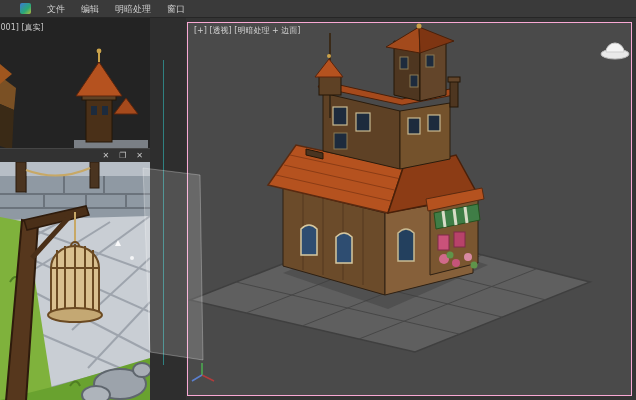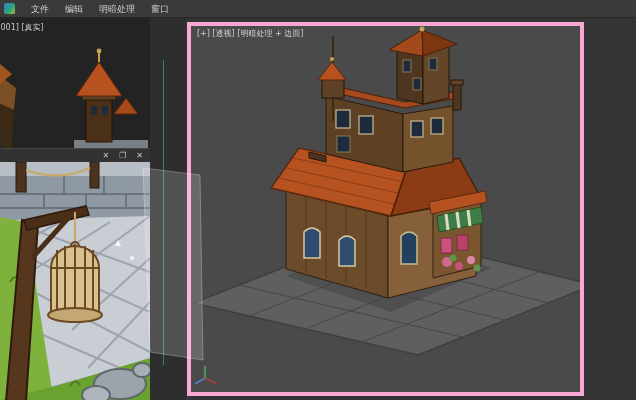--- a/index.html
+++ b/index.html
@@ -10,7 +10,7 @@
   
   .menubar { position:absolute; top:0; left:0; width:636px; height:18px;
              background:#3a3a3a; border-bottom:1px solid #262626;
-             display:flex; align-items:center; gap:16px; padding-left:4px; z-index:10; }
+             display:flex; align-items:center; gap:16px; padding-left:20px; z-index:10; }
   .app-logo { width:11px; height:11px; border-radius:2px;
               background:linear-gradient(135deg,#3a7bd5 0%,#2aa876 60%,#b7bd3a 100%); }
   .menu-item { font-size:9px; color:#cfcfcf; line-height:18px; white-space:nowrap; cursor:default; }

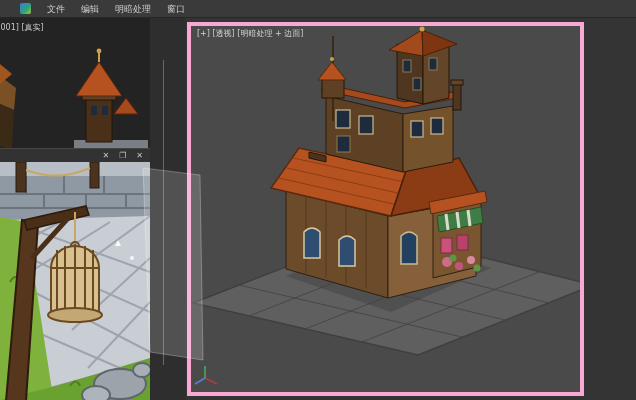--- a/index.html
+++ b/index.html
@@ -35,8 +35,8 @@
   
   .viewport { position:absolute; top:18px; left:186px; width:450px; height:382px;
               background:#343434; z-index:1; }
-  .vp-border { position:absolute; left:1px; top:4px; width:397px; height:374px;
-               border:4px solid #f9a8d4; background:#4a4a4a; overflow:hidden;text-align:right; }
+  .vp-border { position:absolute; left:1px; top:4px; width:445px; height:374px;
+               border:1px solid #f9a8d4; background:#4a4a4a; overflow:hidden;text-align:right; }
   .vp-label { position:absolute; top:2px; left:6px; font-size:8px; color:#d2d2d2; z-index:4; white-space:nowrap; }
   .scene-svg { position:absolute; top:0; left:0; }
 

